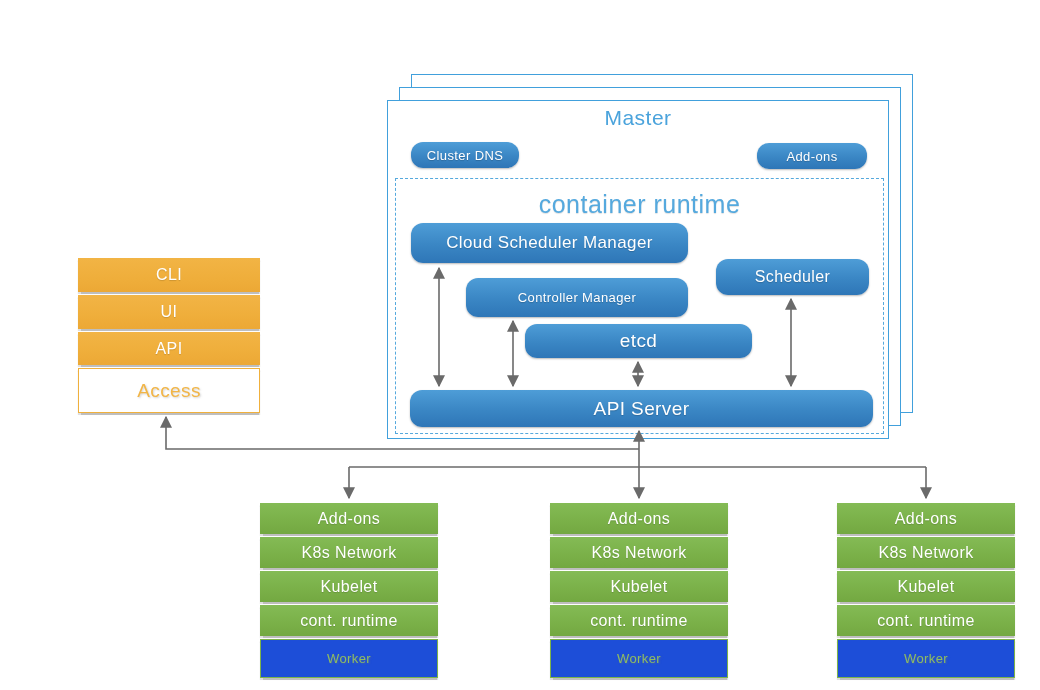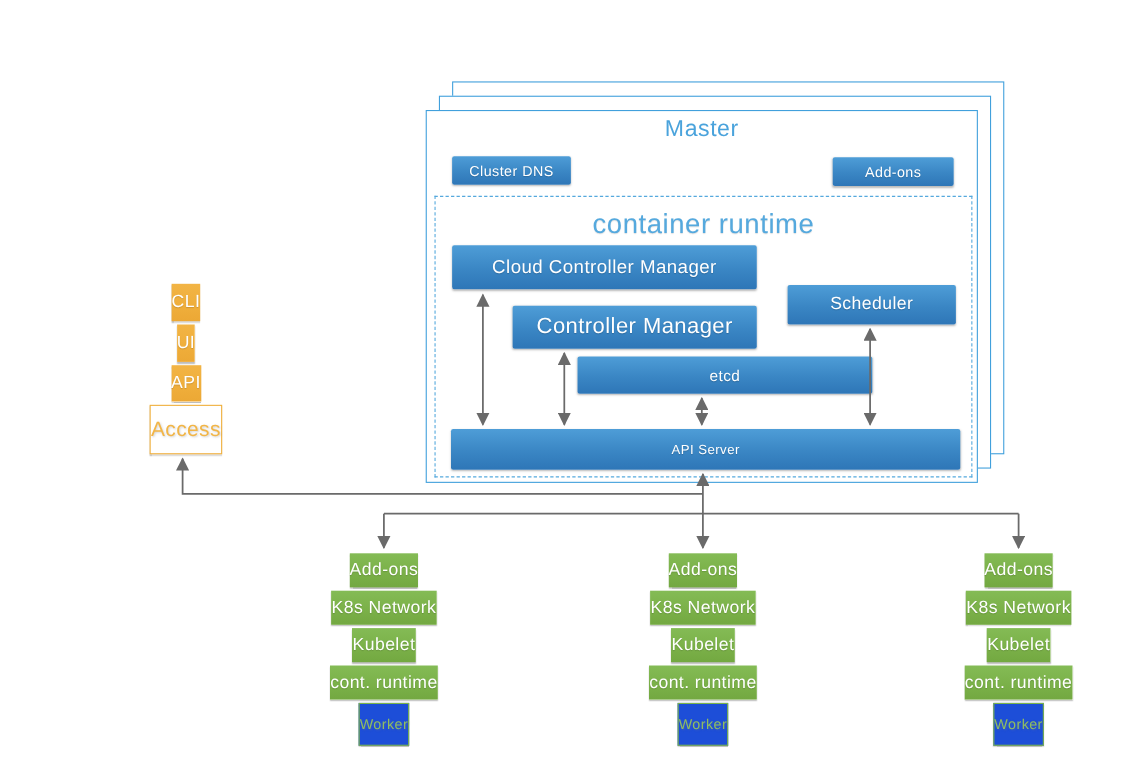--- a/index.html
+++ b/index.html
@@ -26,7 +26,7 @@
   .bluebox {
     position:absolute; box-sizing:border-box;
     background:linear-gradient(180deg,#4E9DD7 0%,#3A86C4 55%,#2E76B7 100%);
-    border-radius:2px; color:#ffffff;
+    border-radius:12px; color:#ffffff;
     display:flex; align-items:center; justify-content:center;
     letter-spacing:0.4px; text-shadow:0 1px 1px rgba(0,0,0,0.18);
     box-shadow:0 1px 2px rgba(0,0,0,0.28);

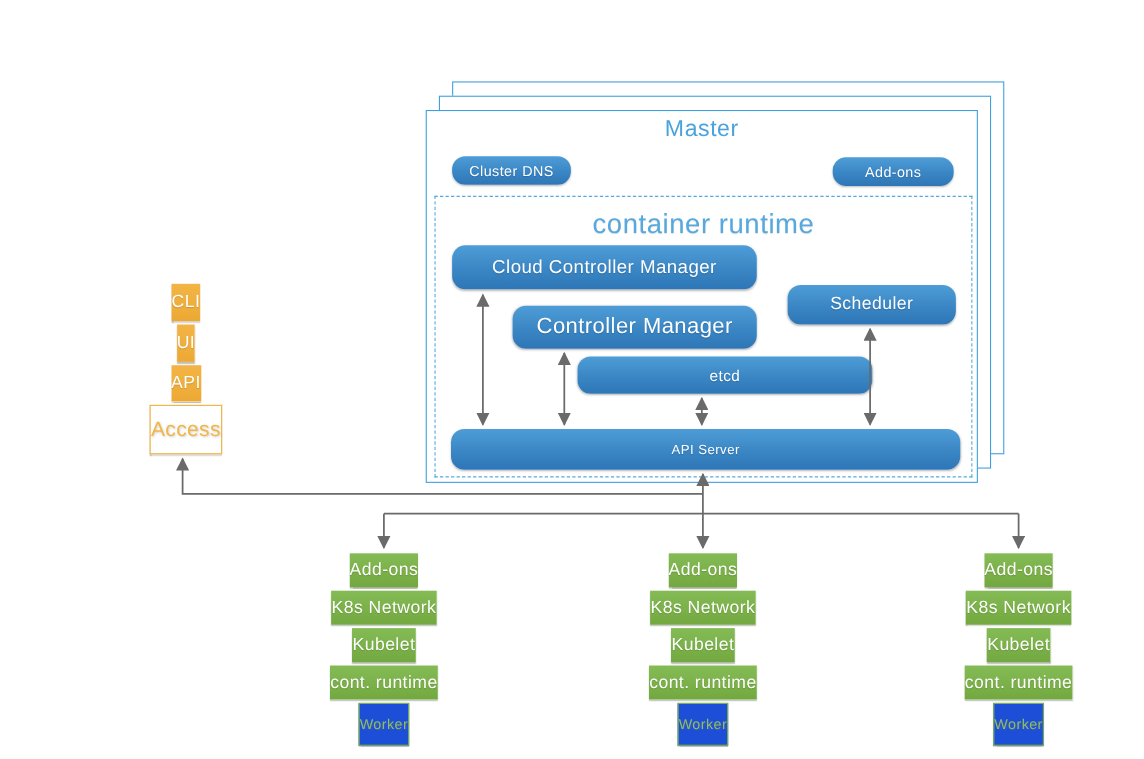--- a/index.html
+++ b/index.html
@@ -82,7 +82,7 @@
   <div class="dashed-box"></div>
   <div class="cr-label">container runtime</div>
 
-  <div class="bluebox" style="left:411px; top:203px; width:277px; height:40px; font-size:17px;">Cloud Controller Manager</div>
+  <div class="bluebox" style="left:411px; top:203px; width:277px; height:40px; font-size:17px;">Cloud Scheduler Manager</div>
 
   <div class="bluebox" style="left:466px; top:258px; width:222px; height:39px; font-size:20px;">Controller Manager</div>
 

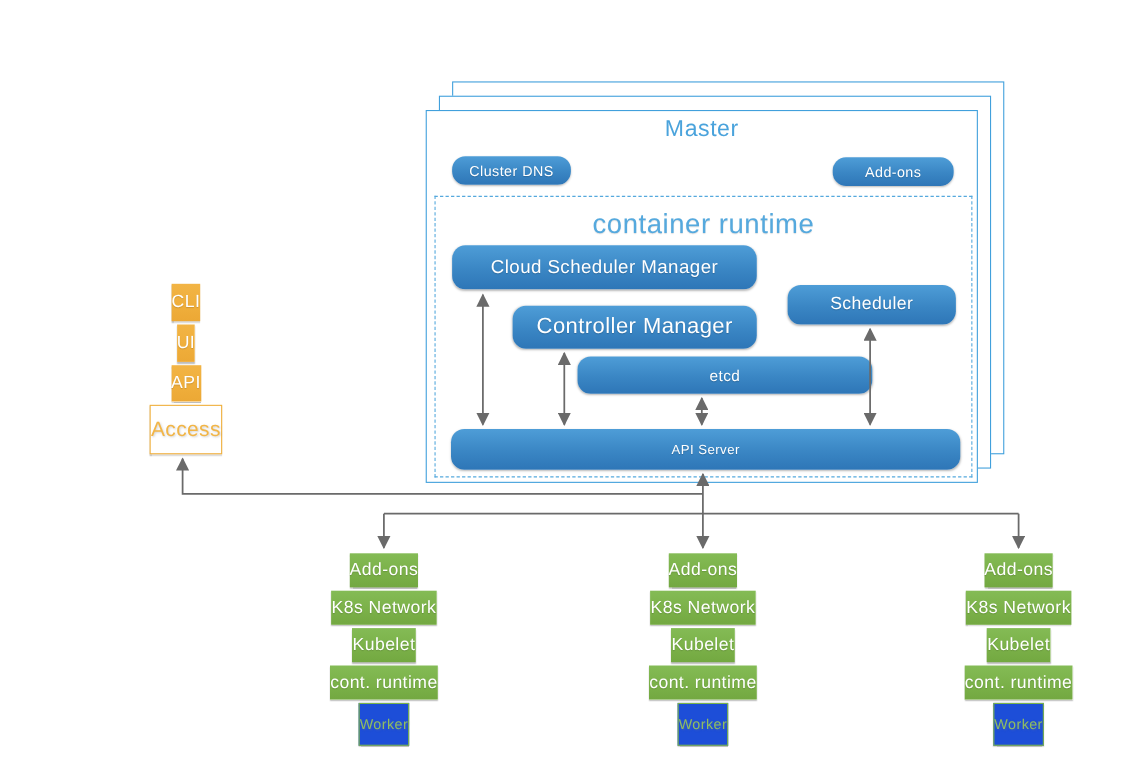--- a/index.html
+++ b/index.html
@@ -43,7 +43,7 @@
   }
 
   
-  .stack { position:absolute; display:flex; flex-direction:column; gap:3px;align-items:center; }
+  .stack { position:absolute; display:flex; flex-direction:column; gap:3px; }
   .row {
     display:flex; align-items:center; justify-content:center;
     font-size:16px; letter-spacing:0.4px; color:#ffffff;

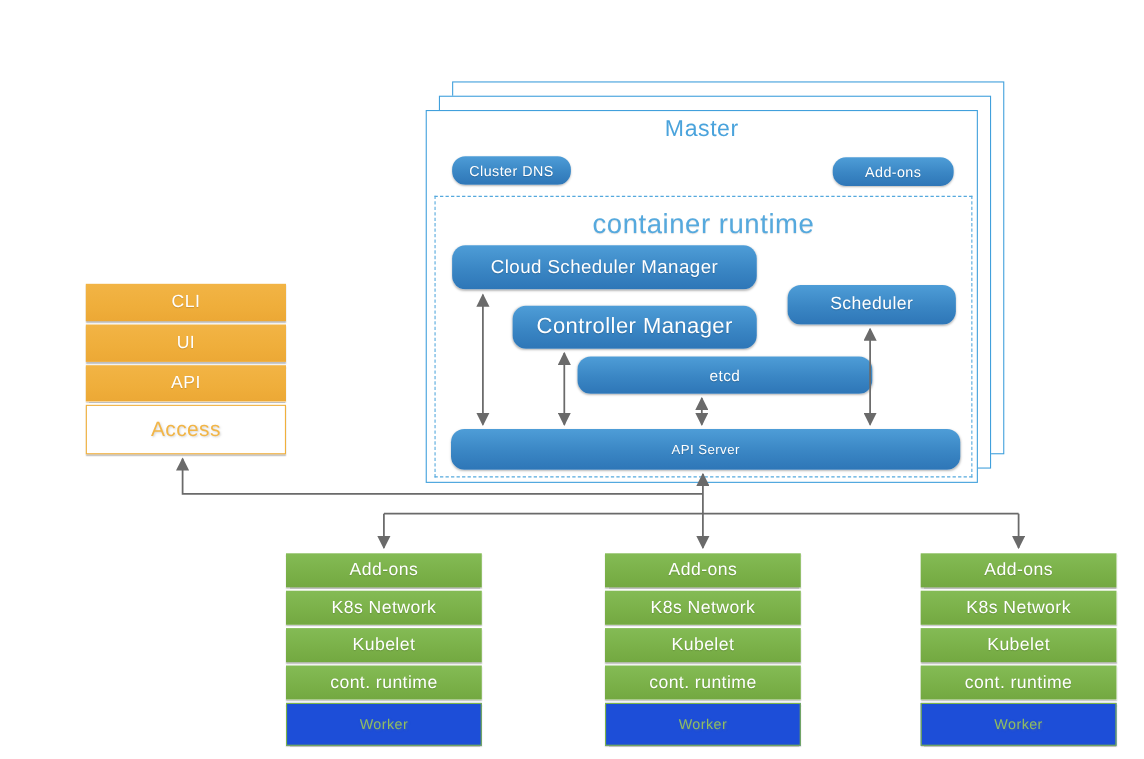--- a/index.html
+++ b/index.html
@@ -84,7 +84,7 @@
 
   <div class="bluebox" style="left:411px; top:203px; width:277px; height:40px; font-size:17px;">Cloud Scheduler Manager</div>
 
-  <div class="bluebox" style="left:466px; top:258px; width:222px; height:39px; font-size:20px;">Controller Manager</div>
+  <div class="bluebox" style="left:466px; top:258px; width:222px; height:39px; font-size:13px;">Controller Manager</div>
 
   <div class="bluebox" style="left:716px; top:239px; width:153px; height:36px; font-size:16px;">Scheduler</div>
 

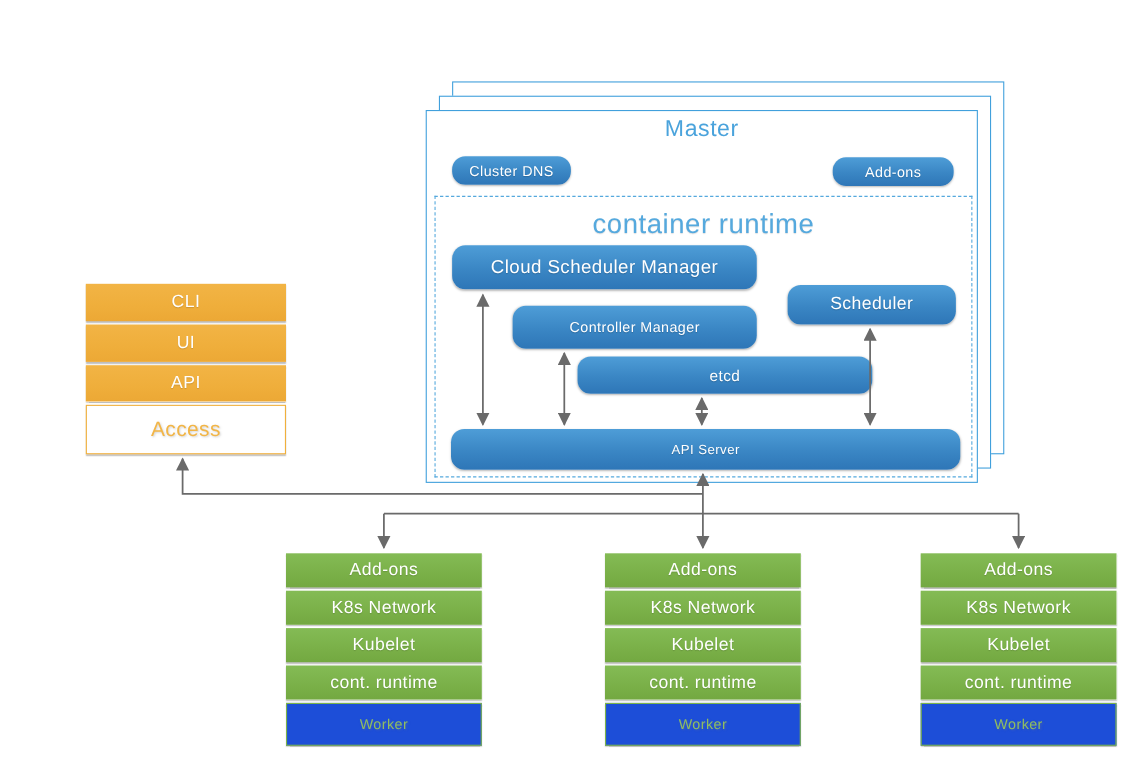--- a/index.html
+++ b/index.html
@@ -88,7 +88,7 @@
 
   <div class="bluebox" style="left:716px; top:239px; width:153px; height:36px; font-size:16px;">Scheduler</div>
 
-  <div class="bluebox" style="left:525px; top:304px; width:268px; height:34px; font-size:14px;">etcd</div>
+  <div class="bluebox" style="left:525px; top:304px; width:227px; height:34px; font-size:19px;">etcd</div>
 
   <div class="bluebox" style="left:410px; top:370px; width:463px; height:37px; font-size:12px;">API Server</div>
 

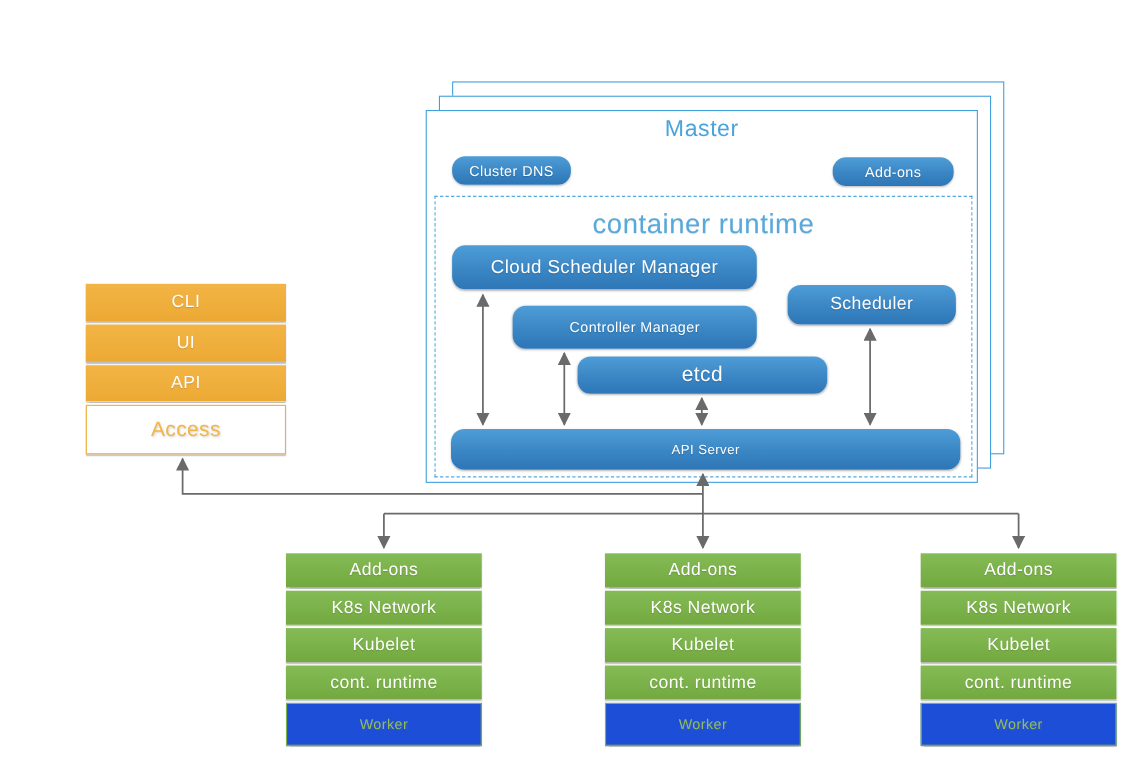--- a/index.html
+++ b/index.html
@@ -90,7 +90,7 @@
 
   <div class="bluebox" style="left:525px; top:304px; width:227px; height:34px; font-size:19px;">etcd</div>
 
-  <div class="bluebox" style="left:410px; top:370px; width:463px; height:37px; font-size:12px;">API Server</div>
+  <div class="bluebox" style="left:410px; top:370px; width:463px; height:37px; font-size:19px;">API Server</div>
 
   <div class="stack" style="left:78px; top:238px; width:182px;">
     <div class="row orange" style="height:34px;">CLI</div>

